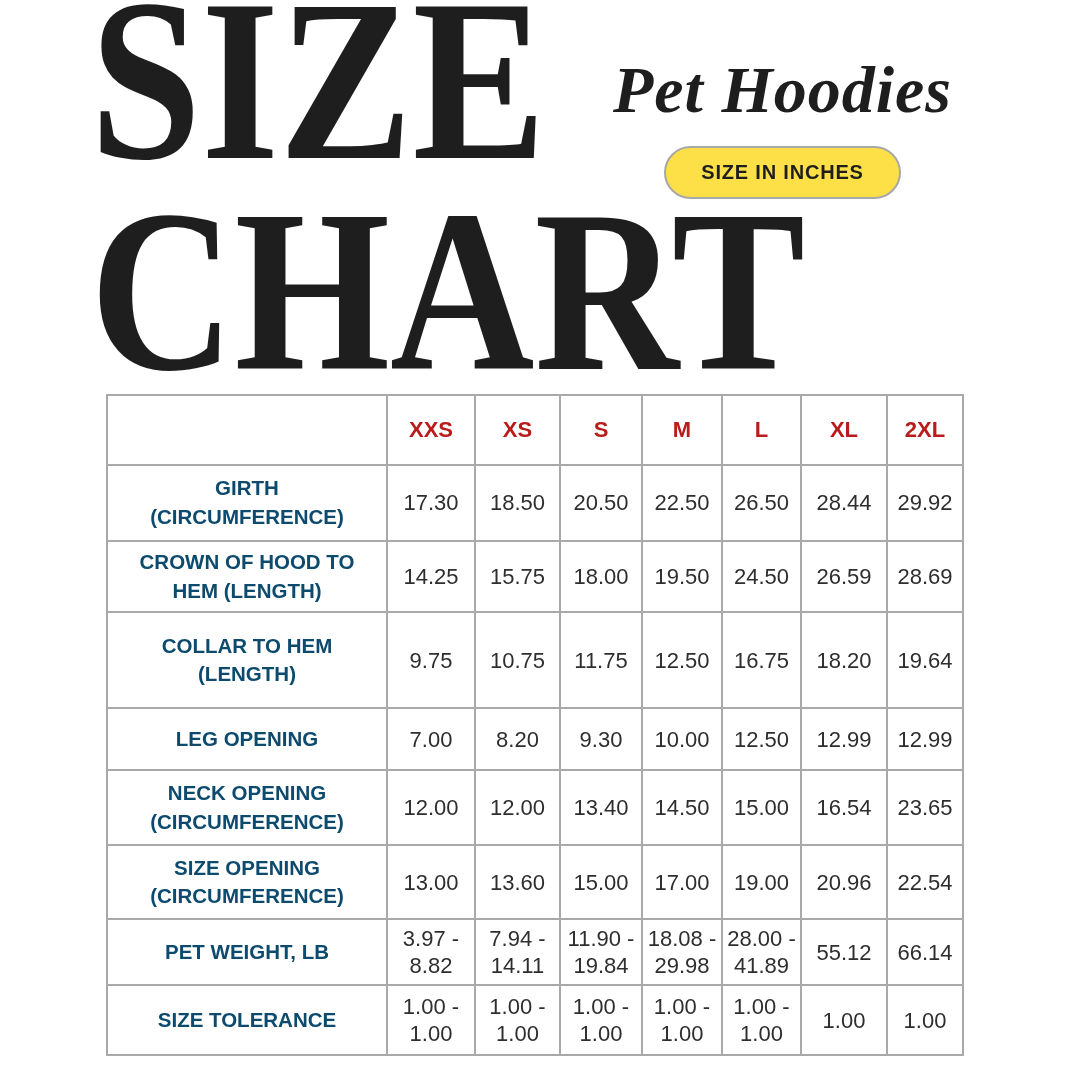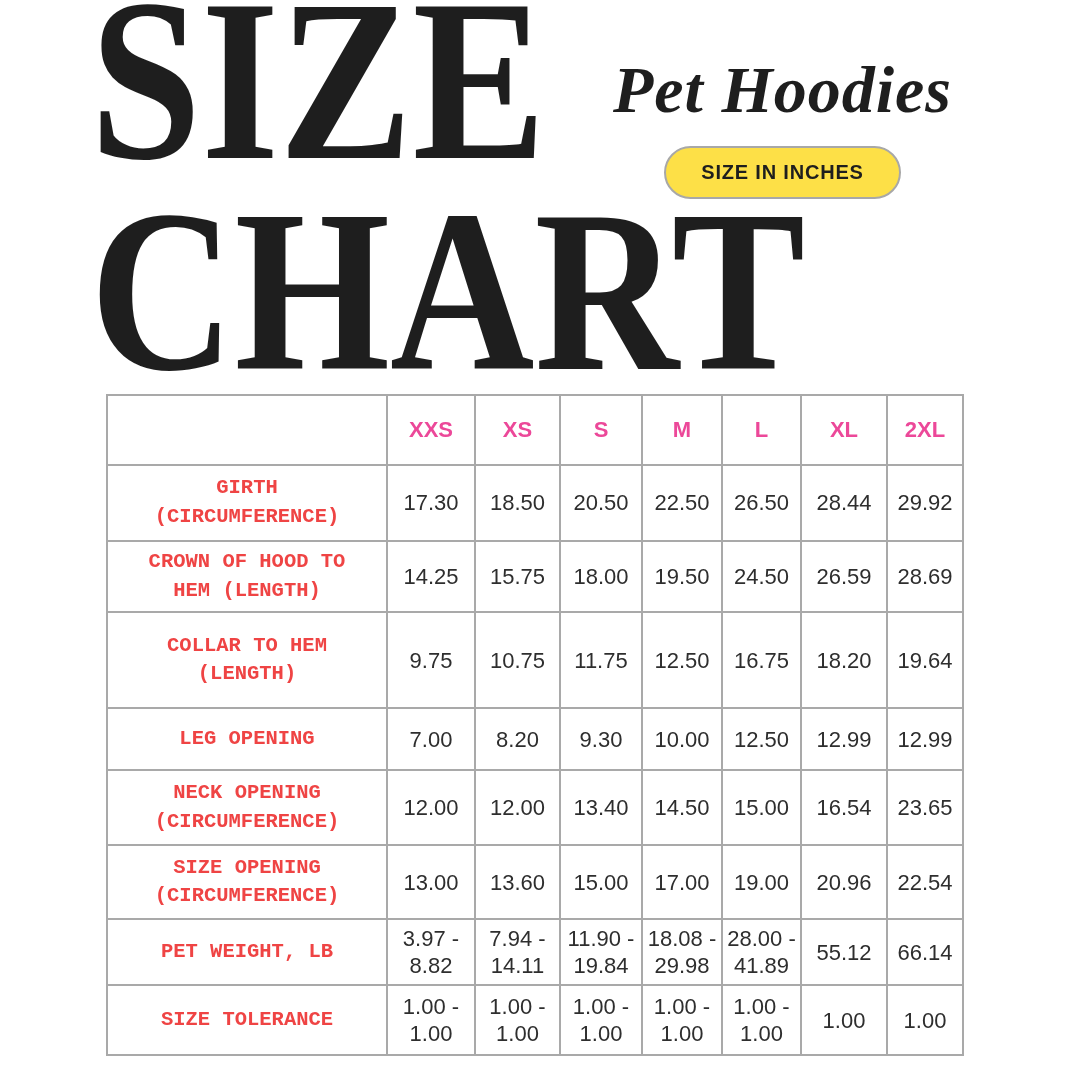--- a/index.html
+++ b/index.html
@@ -81,7 +81,7 @@
   thead th {
     font-weight: 700;
     font-size: 22px;
-    color: #ec4899;
+    color: #b91c1c;
   }
   td.row-label {
     font-weight: 700;

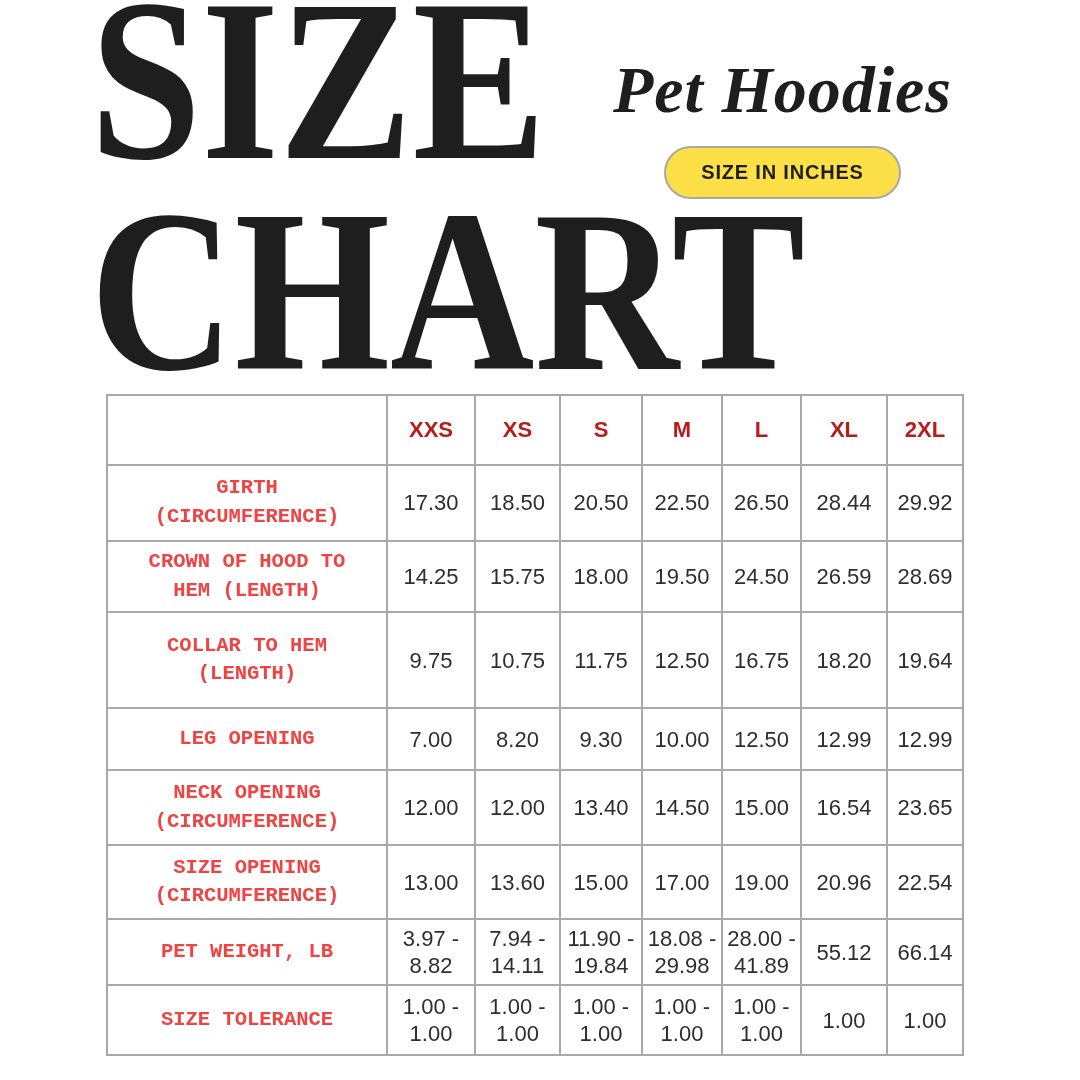--- a/index.html
+++ b/index.html
@@ -87,9 +87,8 @@
     font-weight: 700;
     font-size: 20.5px;
     line-height: 1.4;
-    color: #ef4444;
+    color: #0c4a6e;
     padding: 6px 20px;
-    font-family: Liberation Mono, monospace;
   }
   td.val {
     font-weight: 400;

